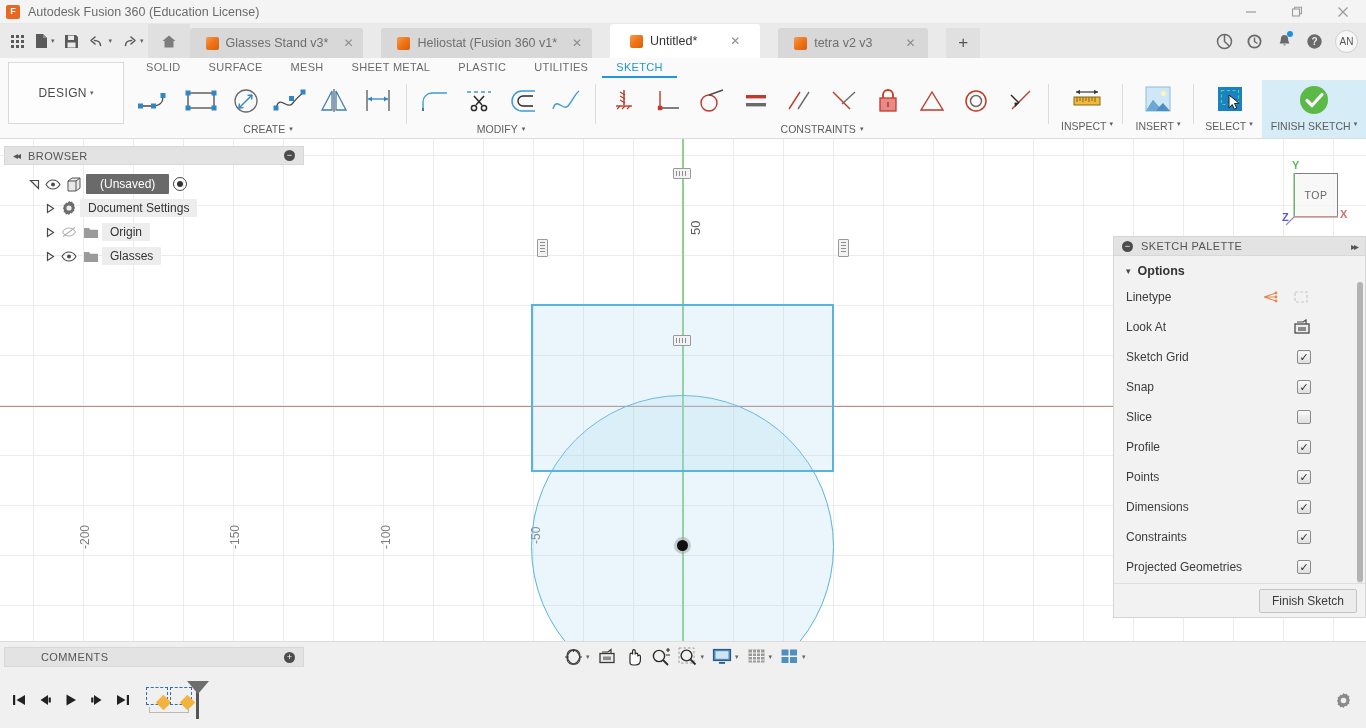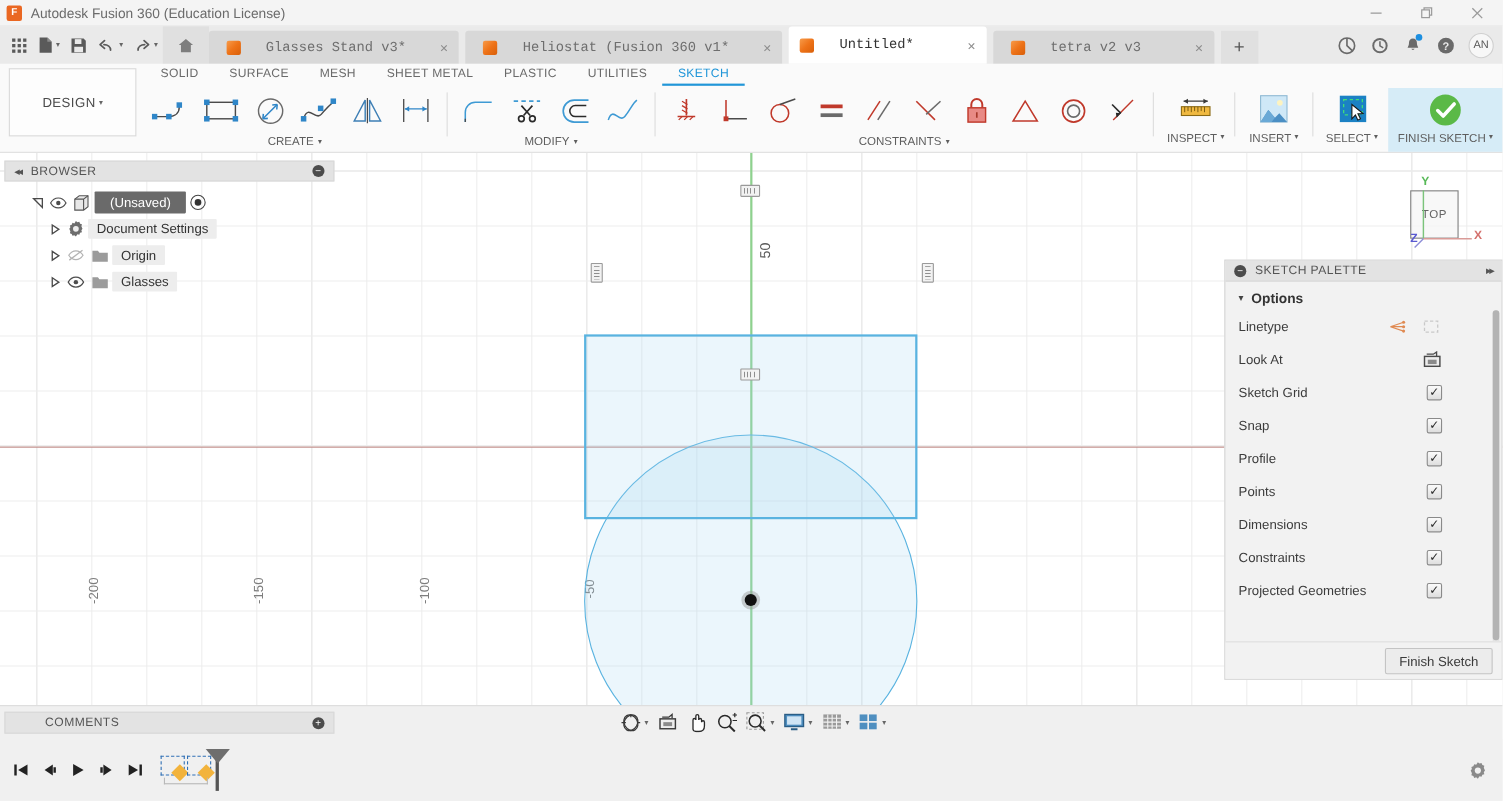--- a/index.html
+++ b/index.html
@@ -50,10 +50,10 @@
 
   .tabs { display:flex; align-items:flex-end; height:34px; }
   .dtab {
-    height:30px; min-width:120px; display:flex; align-items:center; gap:23px;
-    padding:0 10px 0 16px; background:#d8d8d8; margin-right:6px;
+    height:30px; min-width:120px; display:flex; align-items:center; gap:7px;
+    padding:0 10px 0 16px; background:#d8d8d8; margin-right:18px;
     border-top-left-radius:3px; border-top-right-radius:3px;
-    color:#6e6e6e; font-size:12.5px; white-space:nowrap;font-family:Liberation Mono, monospace;
+    color:#6e6e6e; font-size:12.5px; white-space:nowrap;
   }
   .dtab.active { background:#ffffff; color:#333; height:34px; }
   .cube {

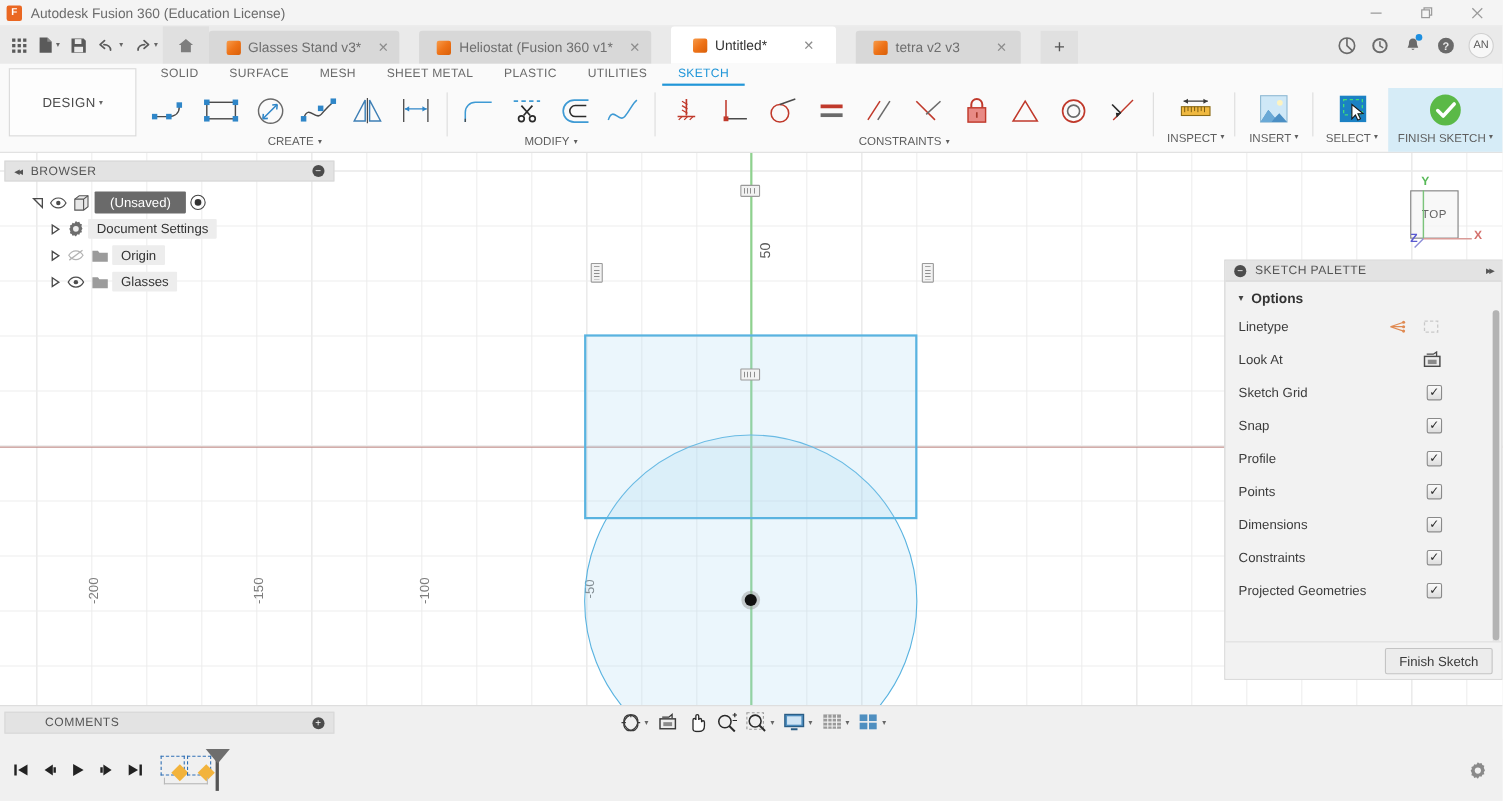--- a/index.html
+++ b/index.html
@@ -186,7 +186,7 @@
   
   .viewcube { position:absolute; right:16px; top:20px; width:76px; height:70px; }
   .vc-box {
-    position:absolute; left:8px; top:14px; width:44px; height:44px;
+    position:absolute; left:20px; top:14px; width:44px; height:44px;
     border:1.3px solid #808080; background:rgba(245,245,245,.72);
     display:flex; align-items:center; justify-content:center;
     font-size:10.5px; color:#666; letter-spacing:.5px;

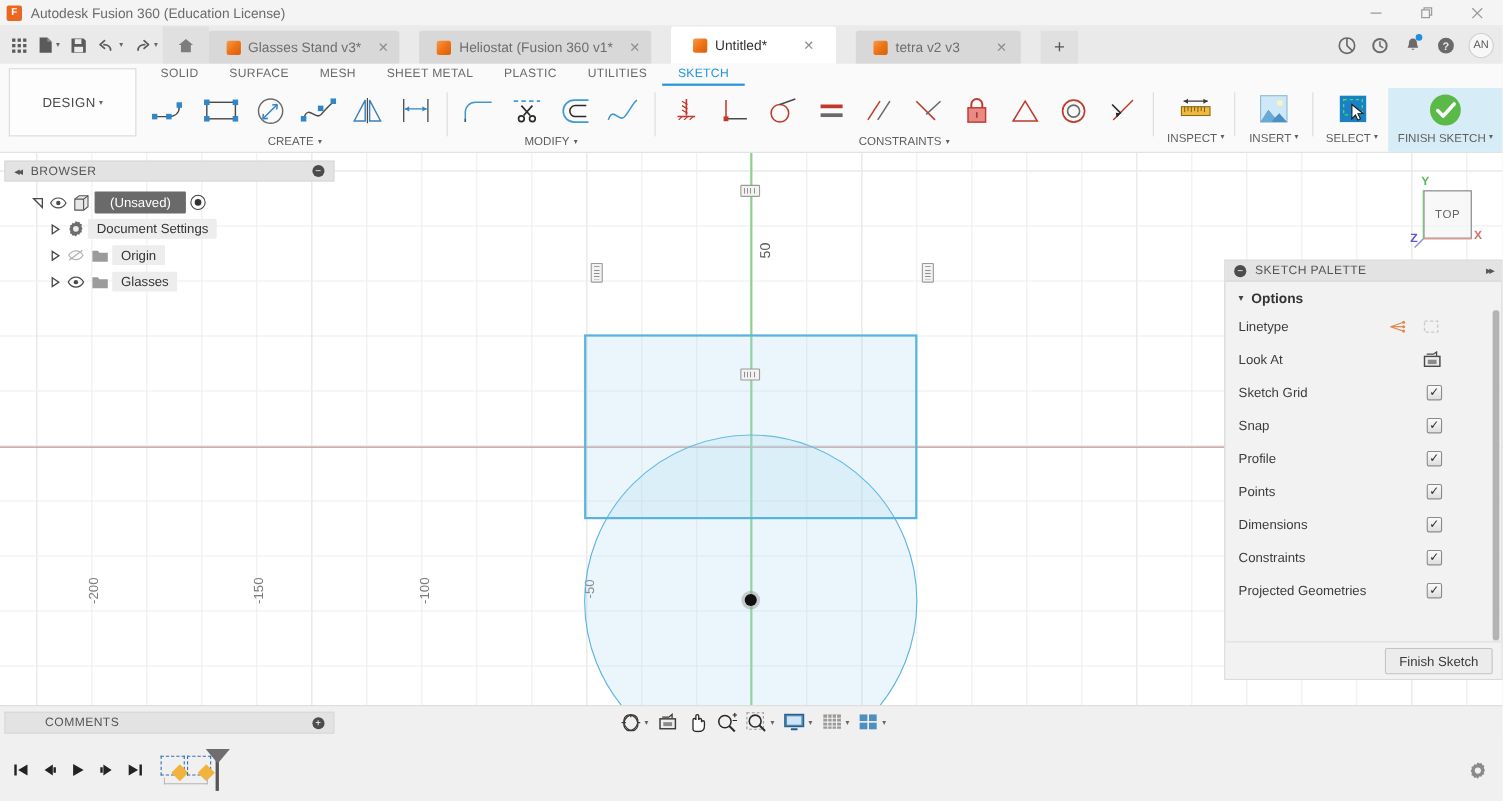--- a/index.html
+++ b/index.html
@@ -839,6 +839,11 @@
         <span style="width:42px"></span>
       </div>
 
+      <div class="prow">
+        <span class="pname">Slice</span>
+        <span class="chk blank"></span>
+        <span style="width:42px"></span>
+      </div>
 
       <div class="prow">
         <span class="pname">Profile</span>

